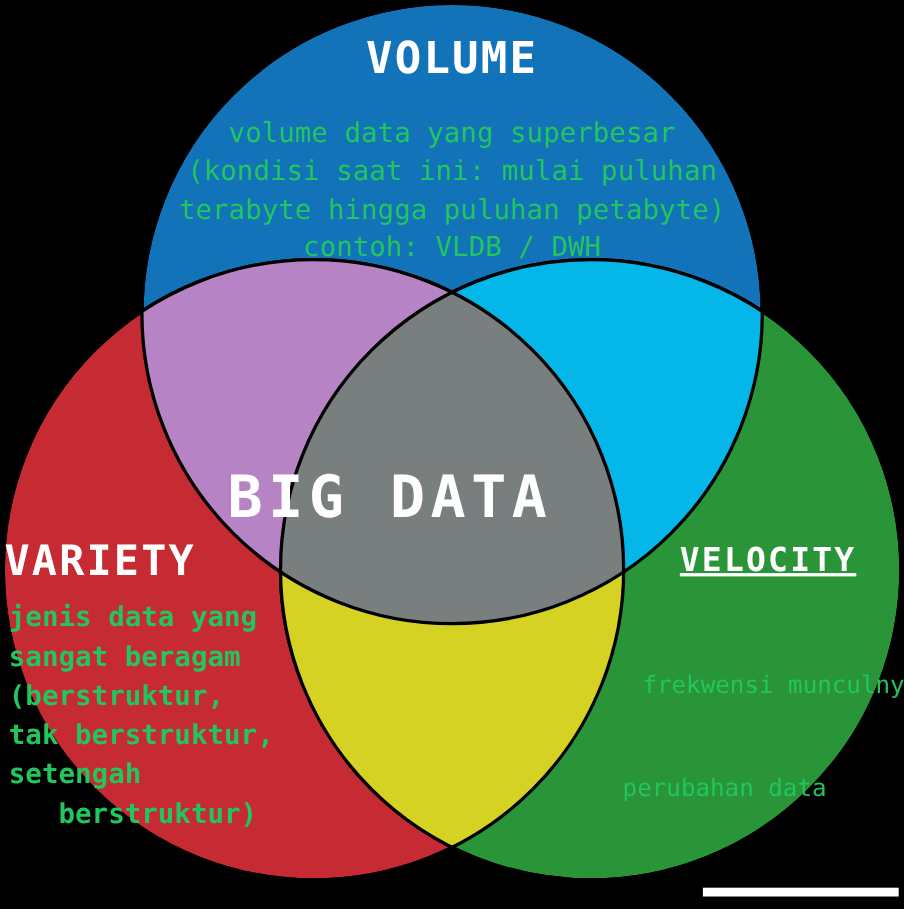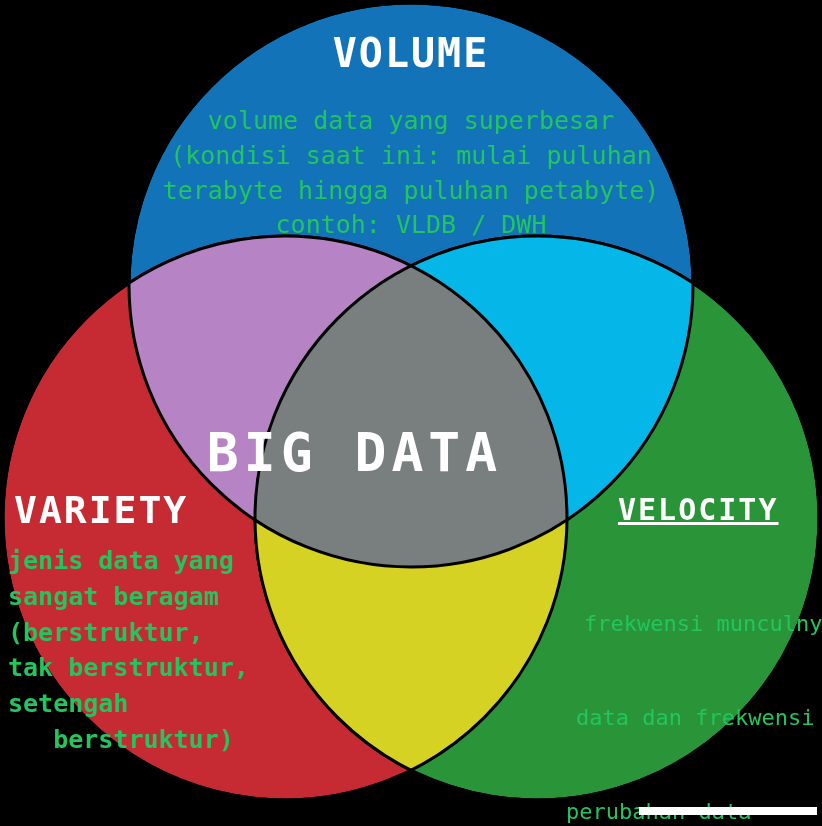--- a/index.html
+++ b/index.html
@@ -70,7 +70,7 @@
 
   
   #variety-title {
-    left: 14px; top: 488px;
+    left: 4px; top: 488px;
     font-size: 38px;
     letter-spacing: 2px;
   }

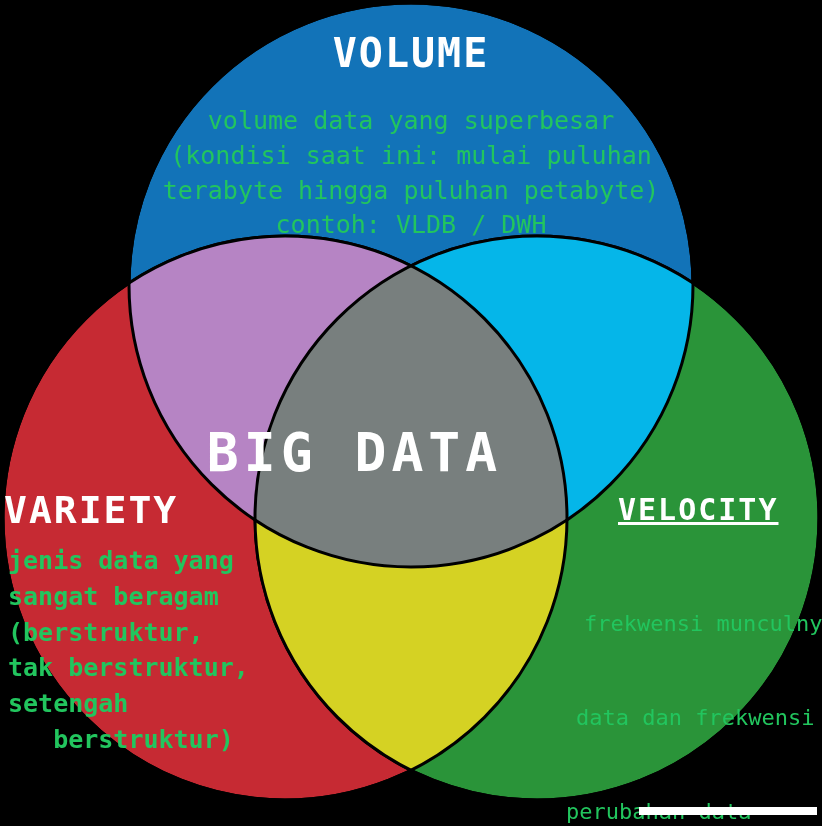--- a/index.html
+++ b/index.html
@@ -184,7 +184,6 @@
     <div class="heading" id="velocity-title">VELOCITY</div>
     <div class="body-text" id="velocity-body">
       <span class="ln i1">frekwensi munculnya</span>
-      <span class="ln i2">data dan frekwensi</span>
       <span class="ln i3">perubahan data</span>
       
       

